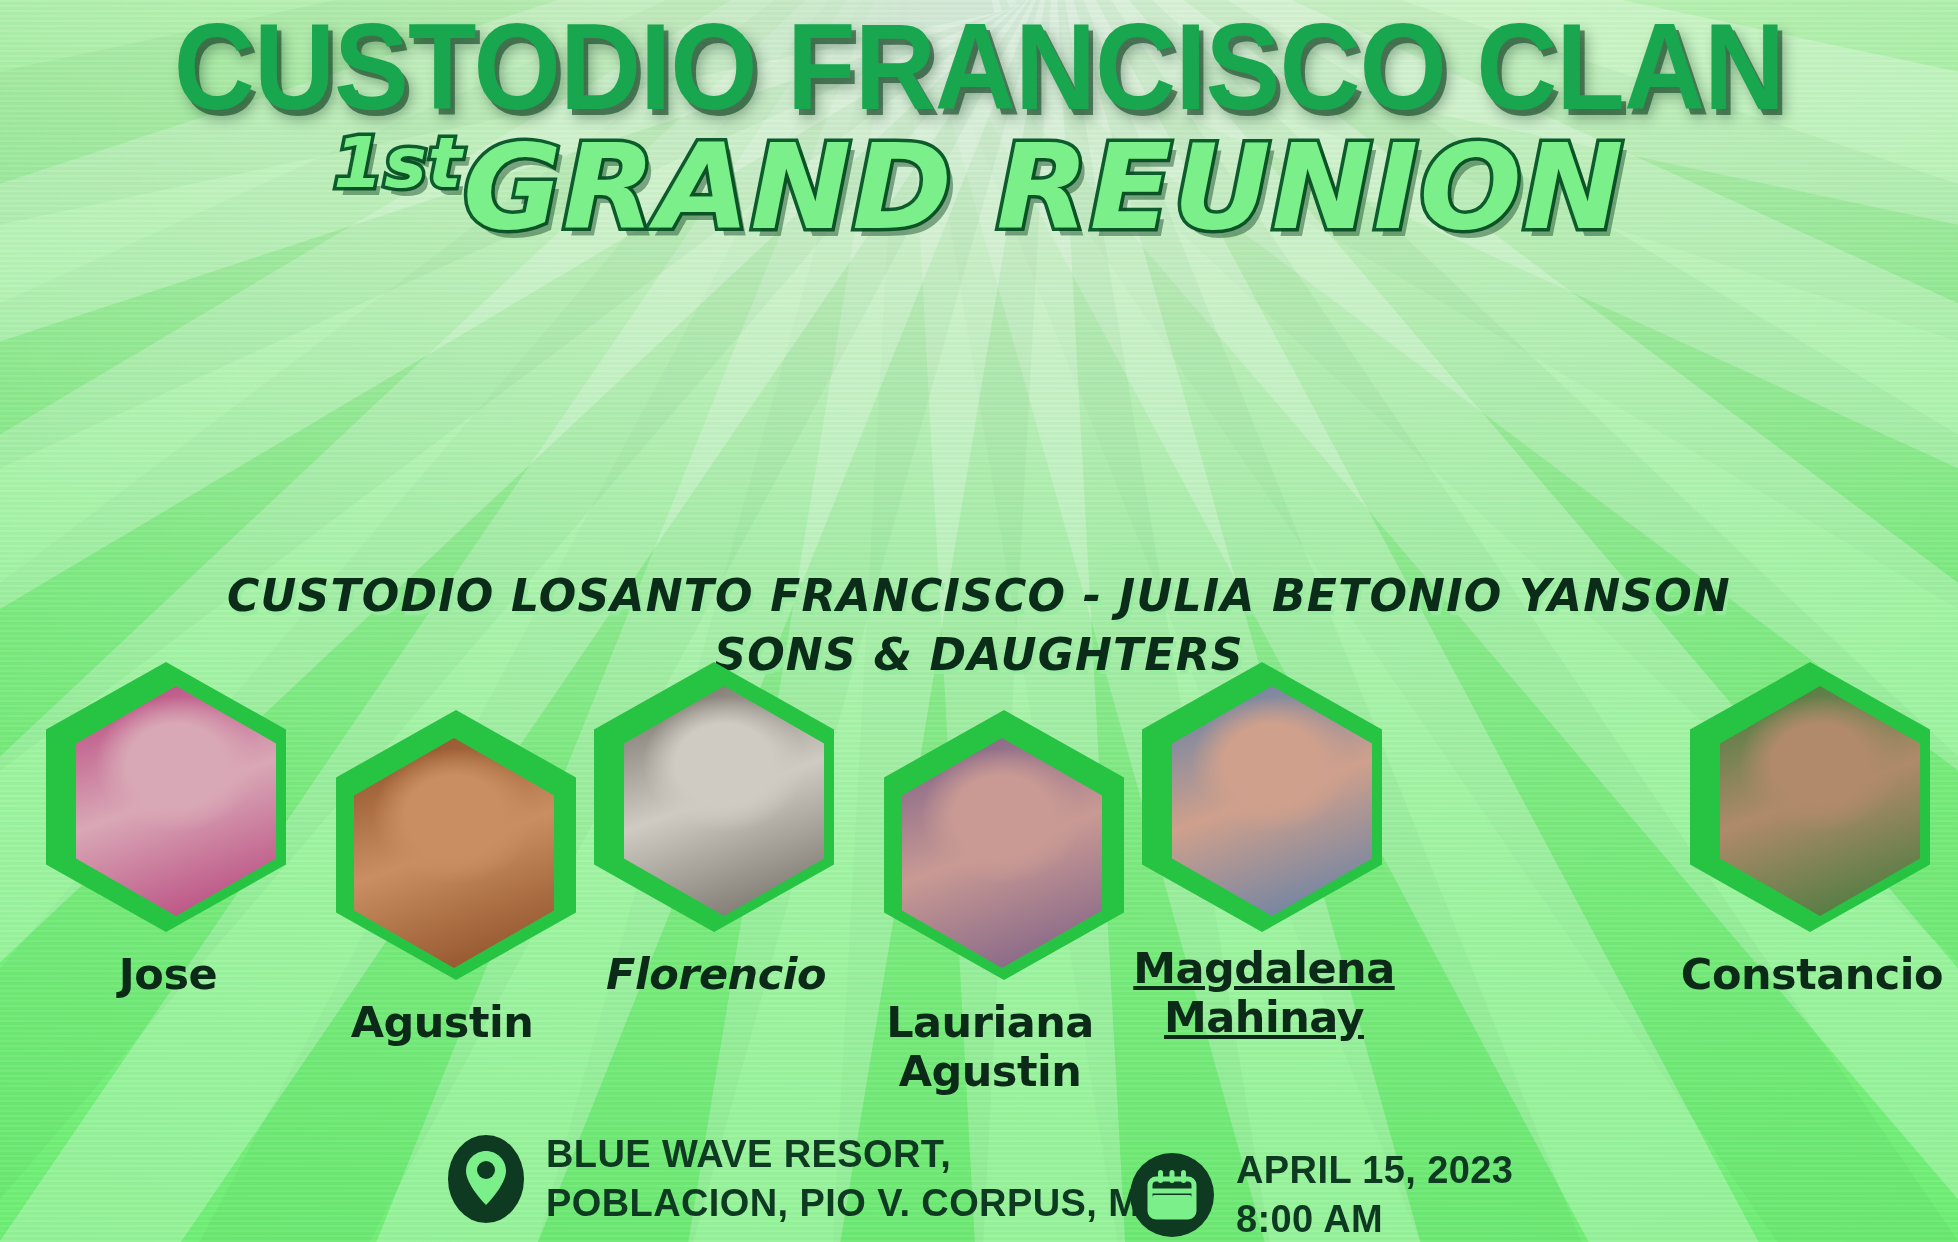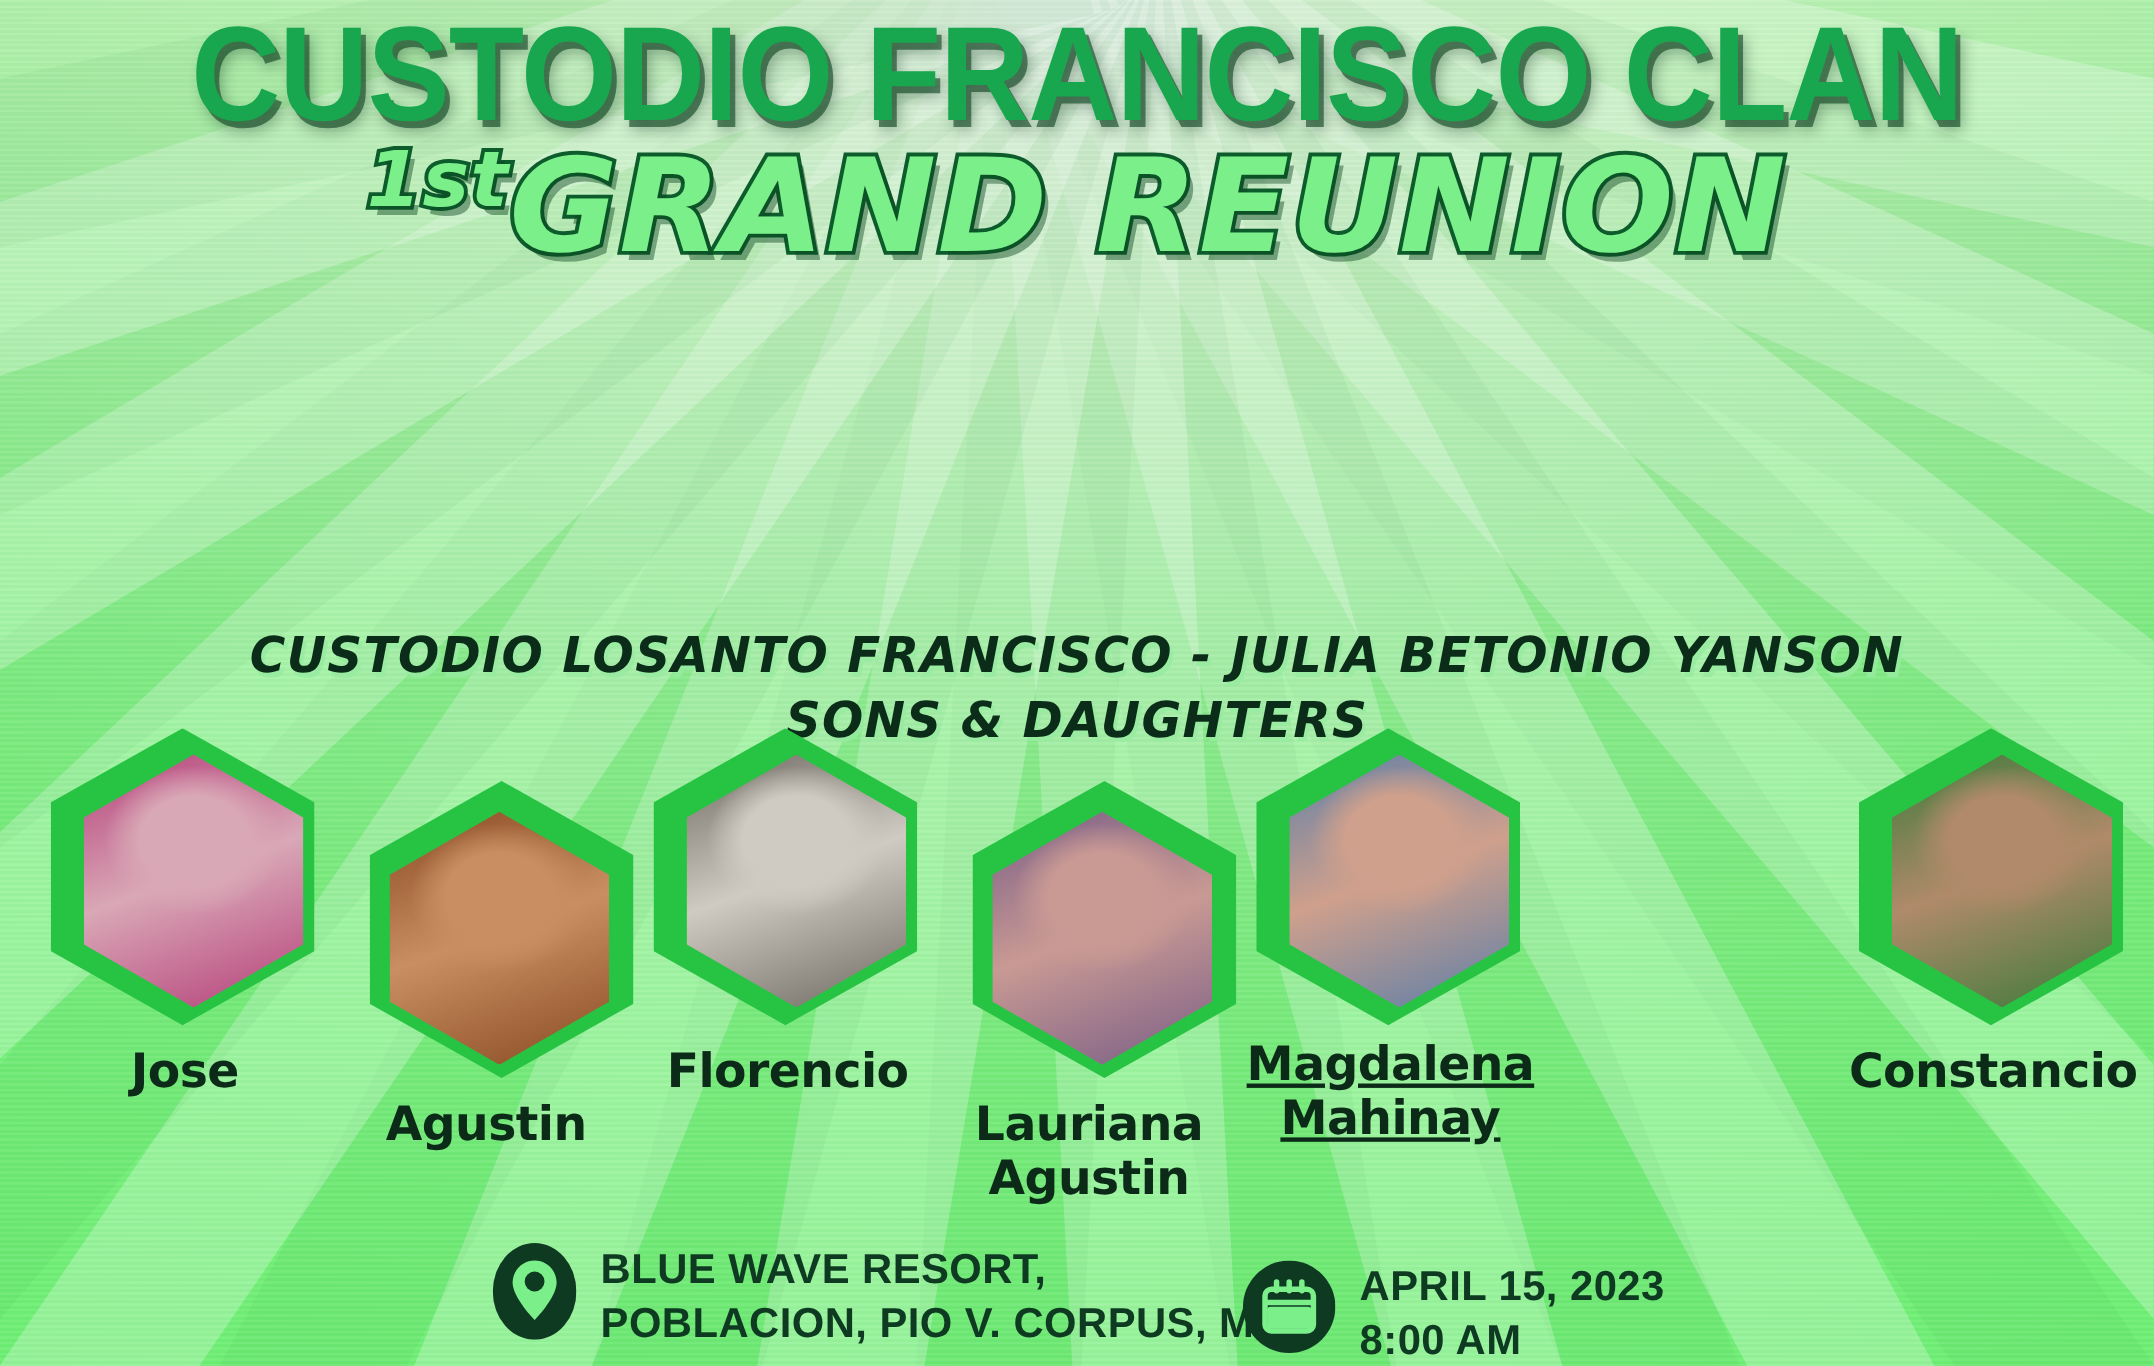--- a/index.html
+++ b/index.html
@@ -208,7 +208,7 @@
             <div>Agustin</div>
           </div>
         </div>
-        <div class="cell" style="left: 566px;">
+        <div class="cell" style="left: 566px; font-style: italic;">
           <div class="hexframe" style="background: rgb(39, 195, 67); left: 28px; top: -38px;"></div>
           <div class="hexphoto" style="left: 58px; top: -14px;">
             <div class="ph" style="background: radial-gradient(58% 42% at 50% 34%, rgb(207, 203, 194) 0%, rgb(207, 203, 194) 42%, rgba(0, 0, 0, 0) 70%), linear-gradient(160deg, rgb(110, 106, 98) 0%, rgb(207, 203, 194) 48%, rgb(110, 106, 98) 100%);"></div>

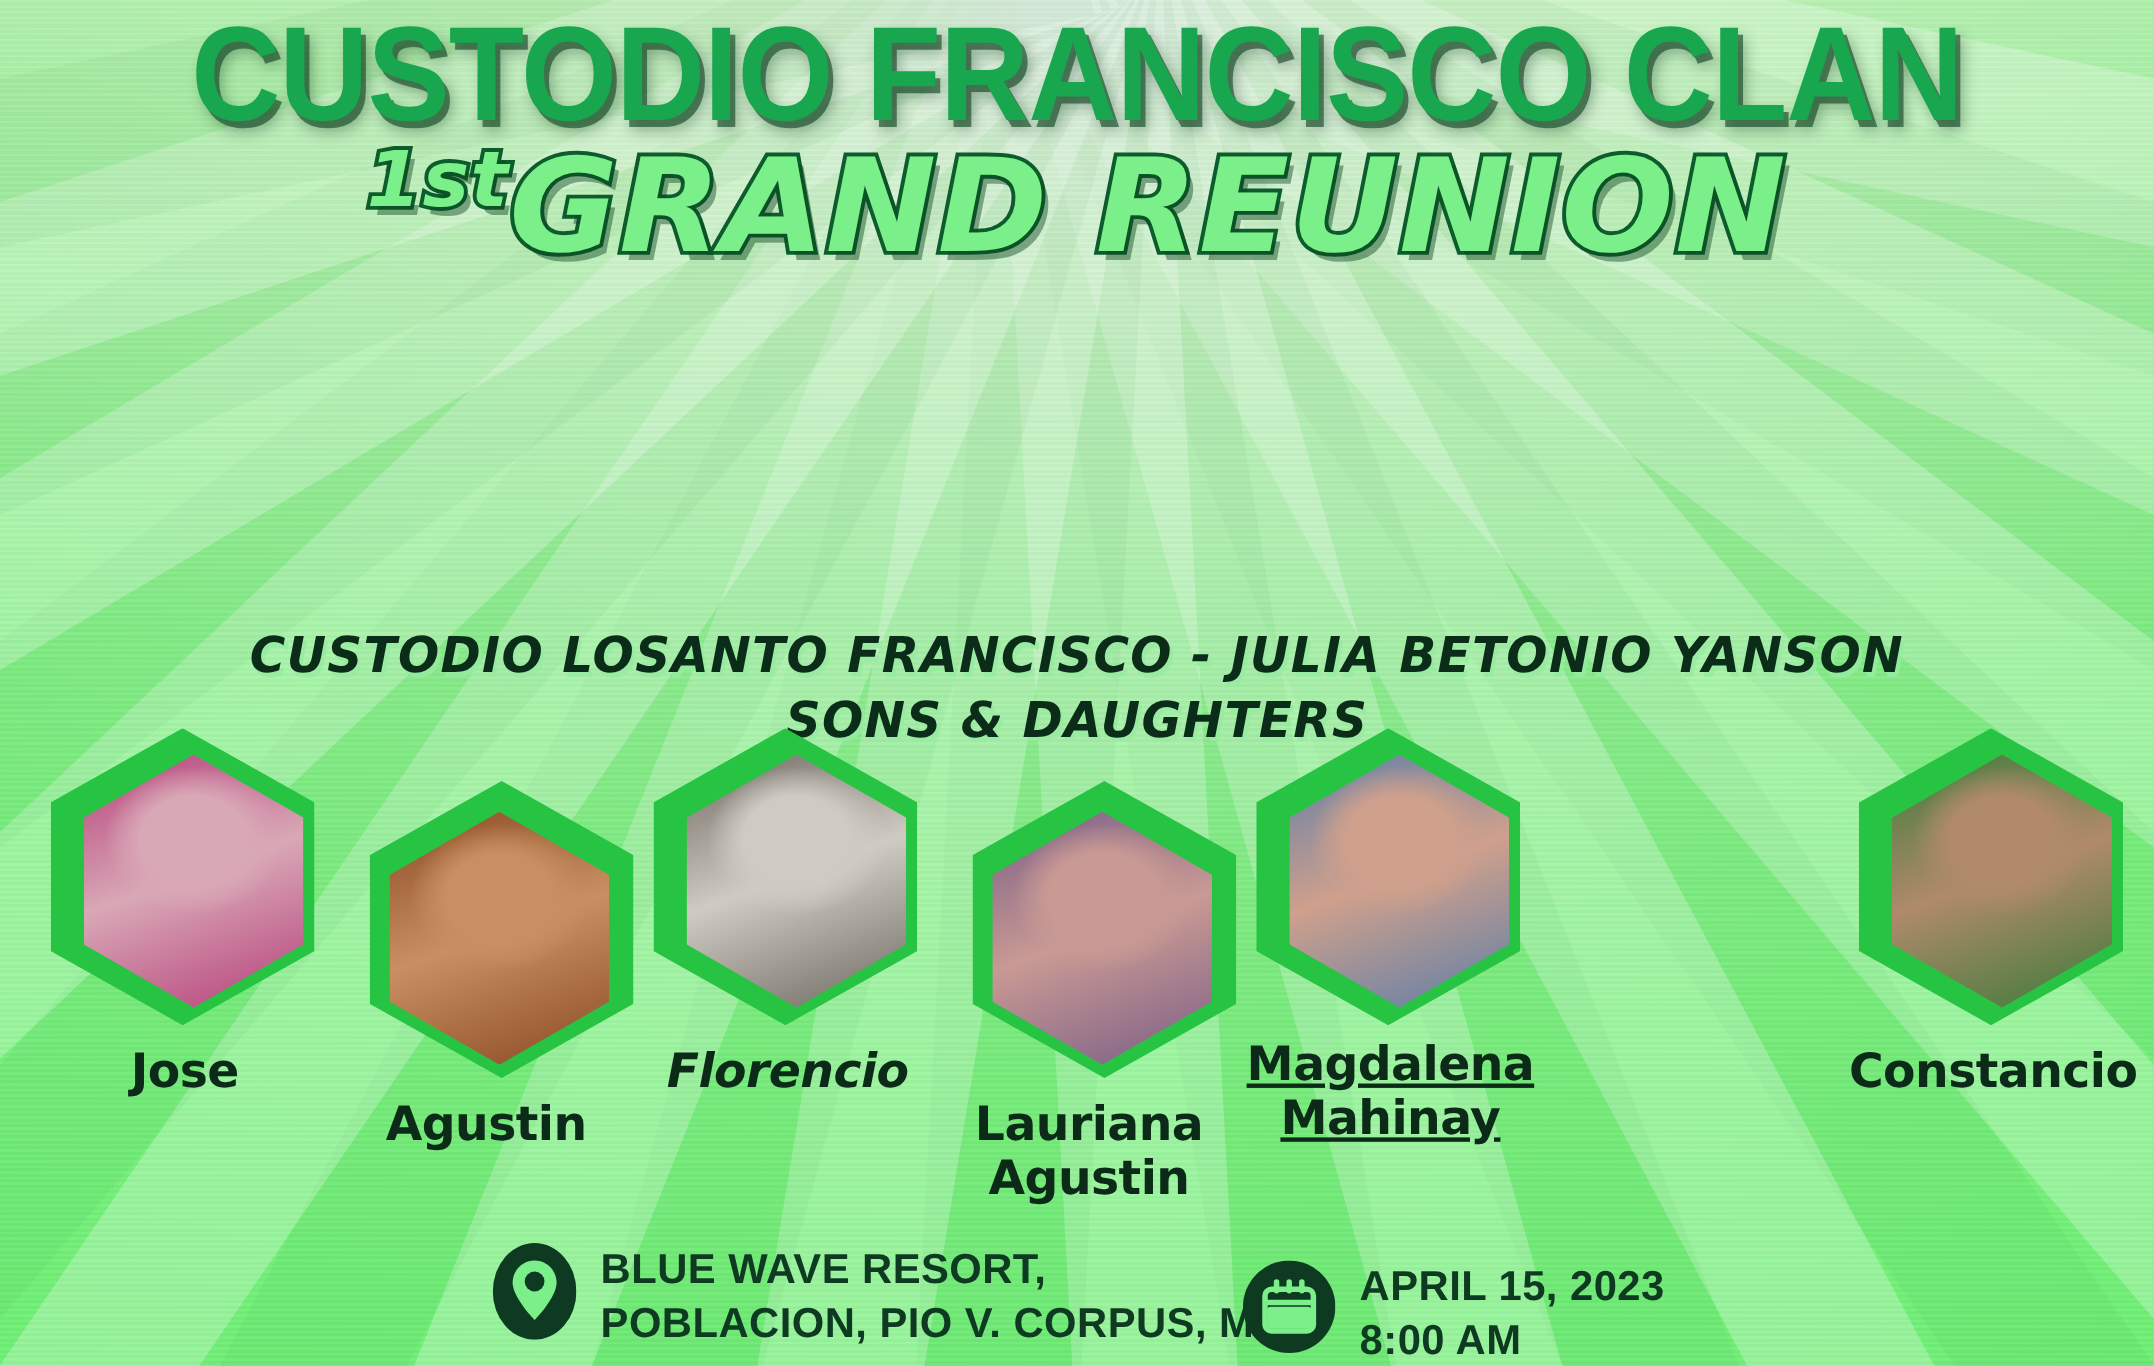--- a/index.html
+++ b/index.html
@@ -128,7 +128,7 @@
 
   
   .footer{position:absolute;left:0;top:1120px;width:1958px;height:120px;}
-  .fblock{position:absolute;display:flex;align-items:flex-start;gap:22px;}
+  .fblock{position:absolute;display:flex;align-items:center;gap:22px;}
   .ficon{width:76px;height:88px;flex:0 0 auto;}
   .ficon.cal{width:84px;height:84px;}
   .ftext{

